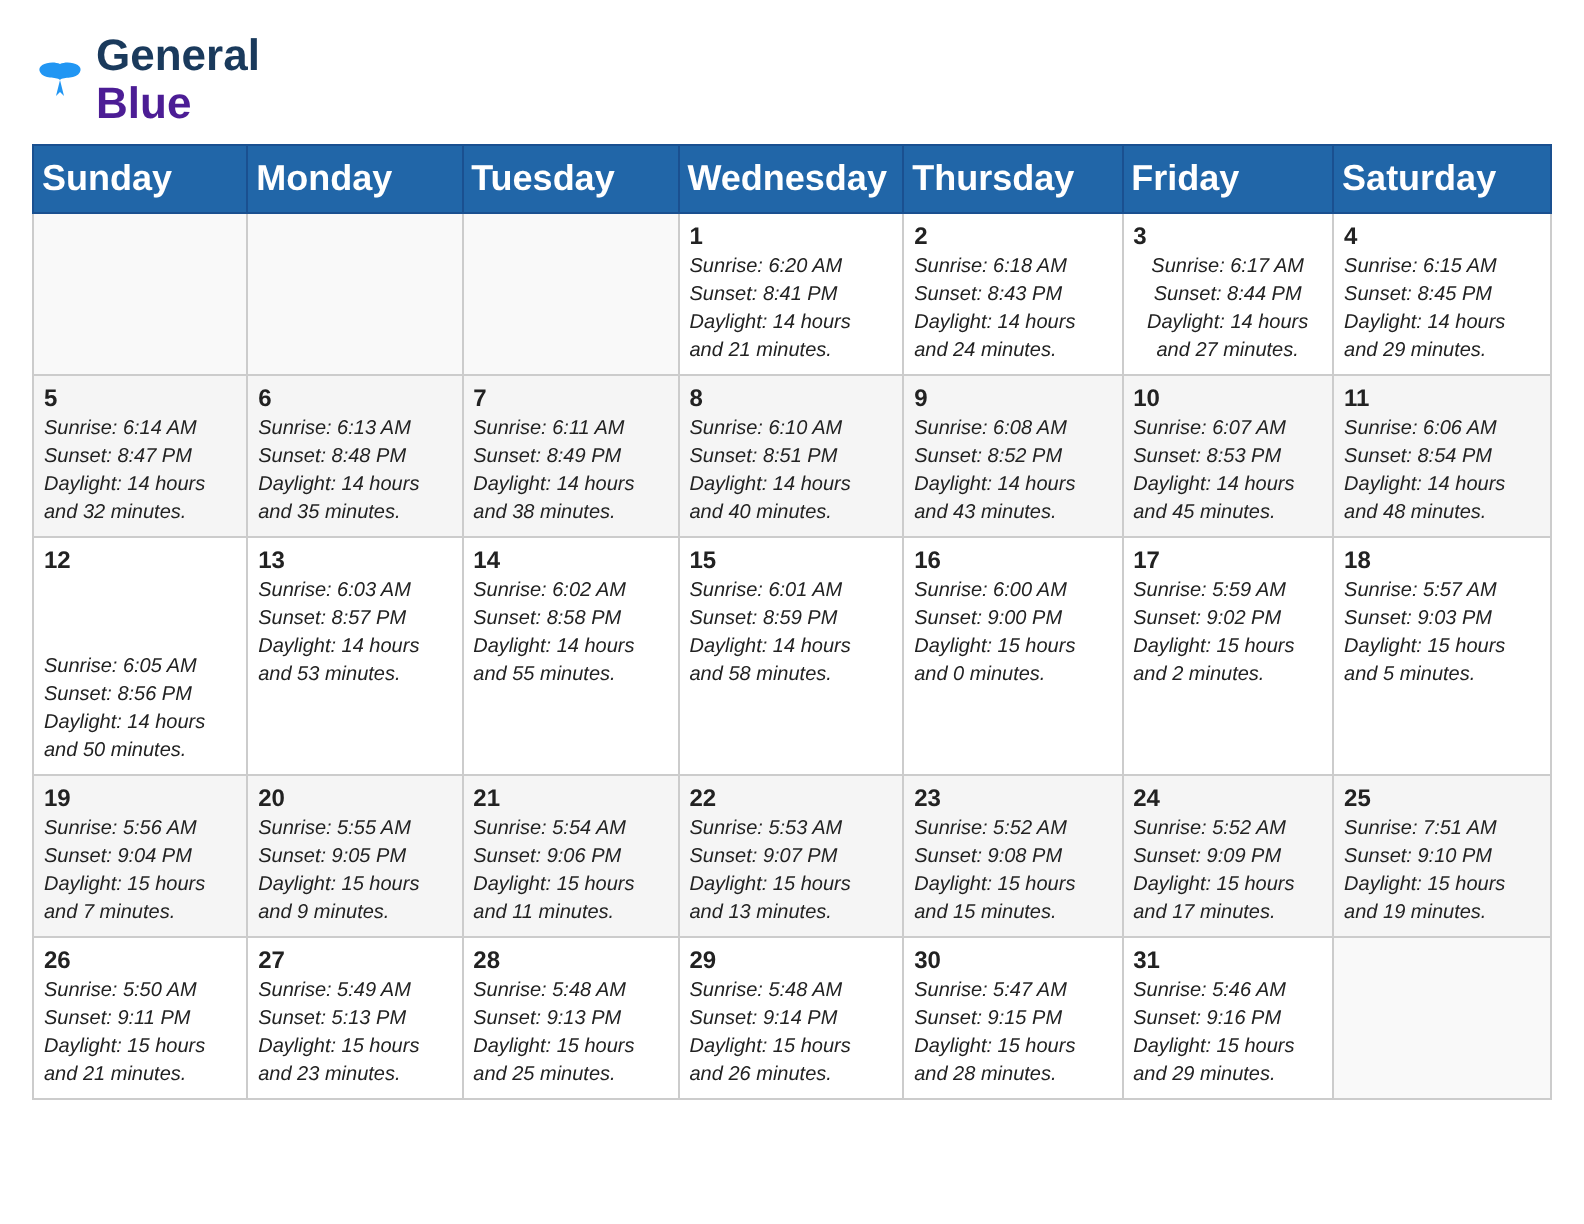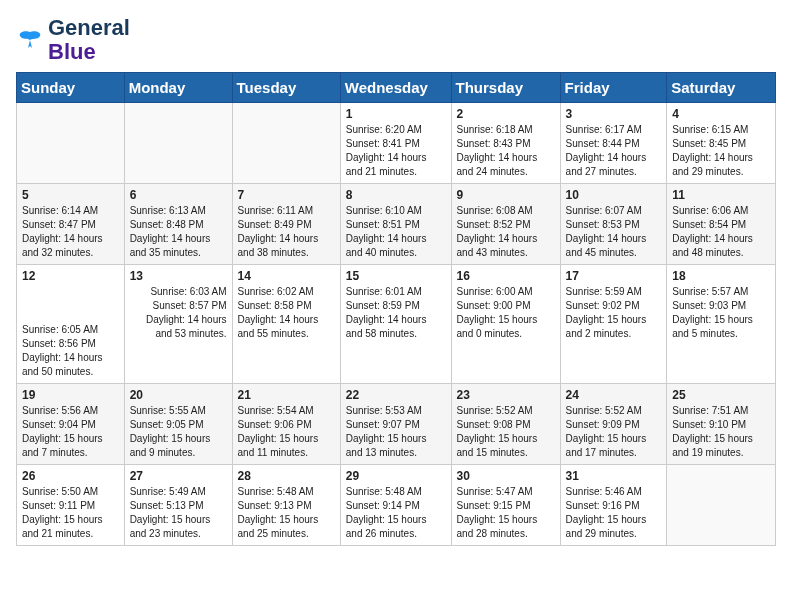--- a/index.html
+++ b/index.html
@@ -55,7 +55,7 @@
     .calendar th {
       background: #2166a8;
       color: #fff;
-      font-size: 15px;
+      font-size: 18px;
       font-weight: bold;
       padding: 6px 4px;
       text-align: left;

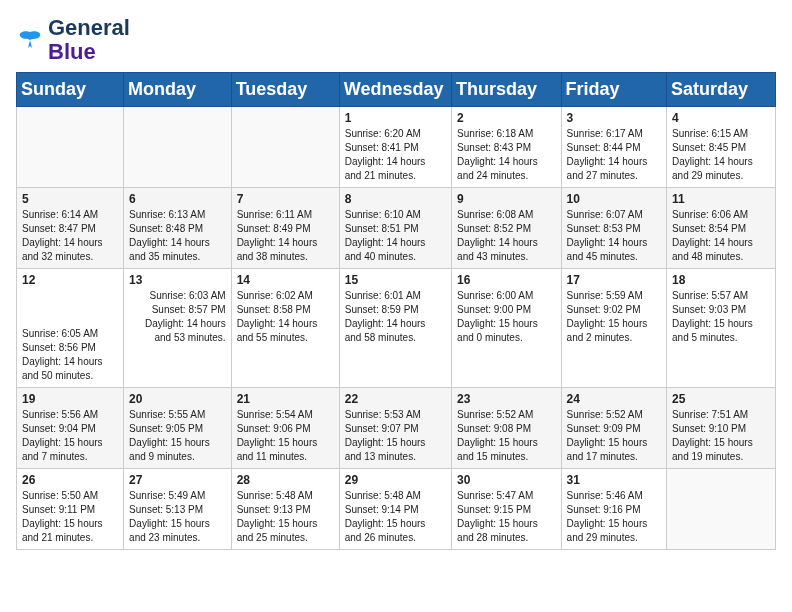--- a/index.html
+++ b/index.html
@@ -86,6 +86,7 @@
       font-size: 10px;
       line-height: 1.4;
       color: #222;
+      font-style: italic;
     }
     .empty-cell {
       background: #f9f9f9 !important;

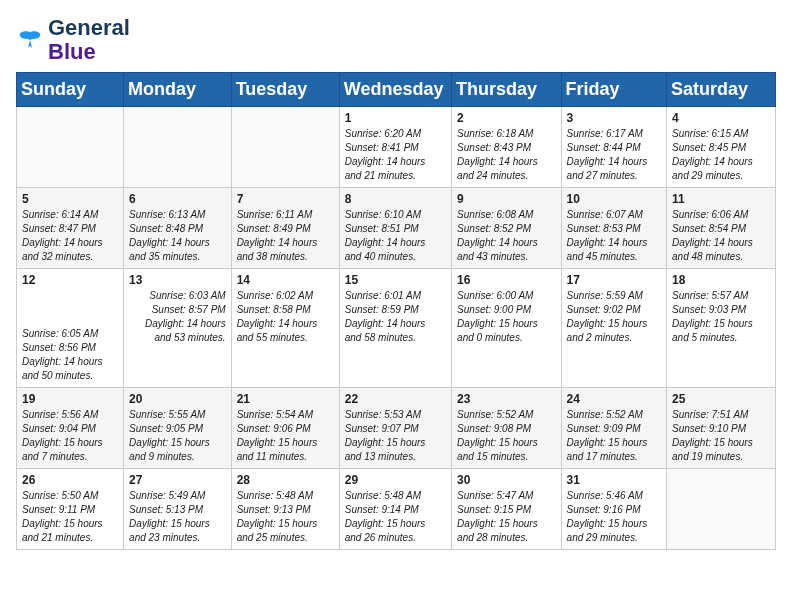--- a/index.html
+++ b/index.html
@@ -145,7 +145,7 @@
         </td>
         <td>
           <div class="day-num">3</div>
-          <div class="day-info" style="white-space: pre-line;">Sunrise: 6:17 AM
+          <div class="day-info" style="white-space: pre-line; text-align: center;">Sunrise: 6:17 AM
 Sunset: 8:44 PM
 Daylight: 14 hours
 and 27 minutes.</div>

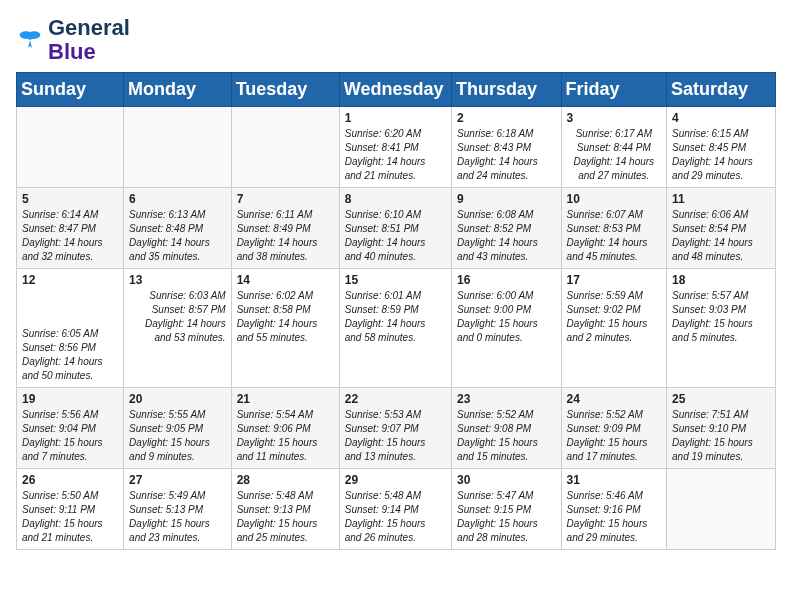--- a/index.html
+++ b/index.html
@@ -219,7 +219,7 @@
         </td>
         <td>
           <div class="day-num">13</div>
-          <div class="day-info" style="white-space: pre-line; text-align: right;">Sunrise: 6:03 AM
+          <div class="day-info" style="white-space: pre-line;">Sunrise: 6:03 AM
 Sunset: 8:57 PM
 Daylight: 14 hours
 and 53 minutes.</div>

